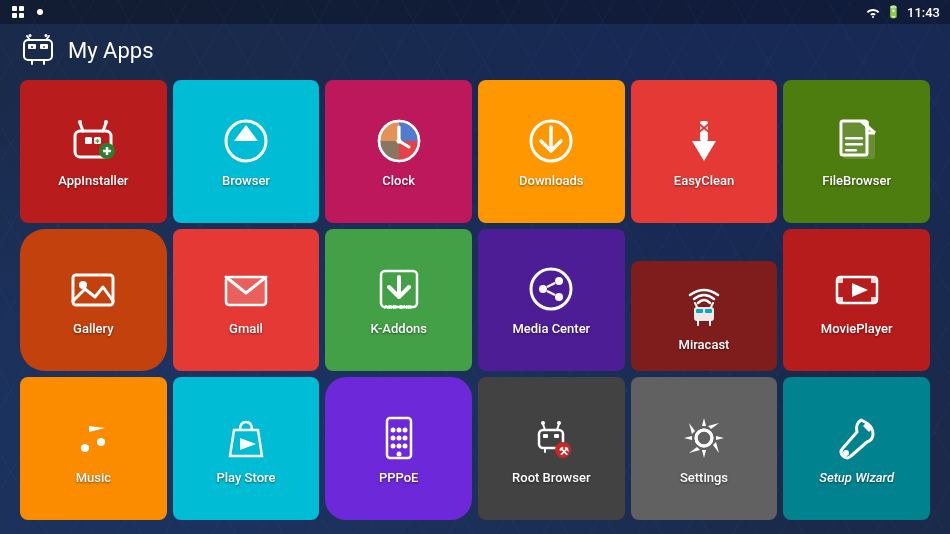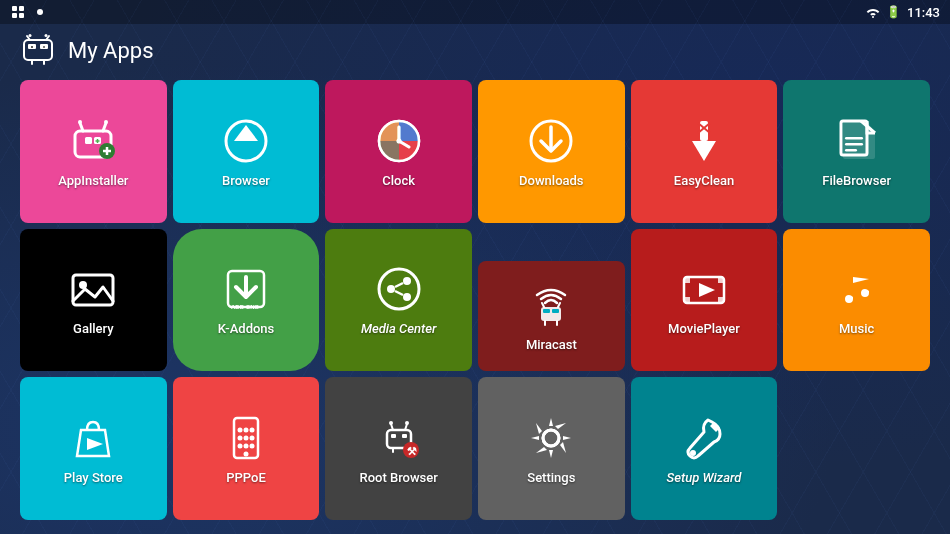--- a/index.html
+++ b/index.html
@@ -119,7 +119,7 @@
     }
 
     
-    .c-green { background: #ec4899; }
+    .c-green { background: #b91c1c; }
     .c-teal { background: #00bcd4; }
     .c-green2 { background: #be185d; }
     .c-orange { background: #ff9800; }

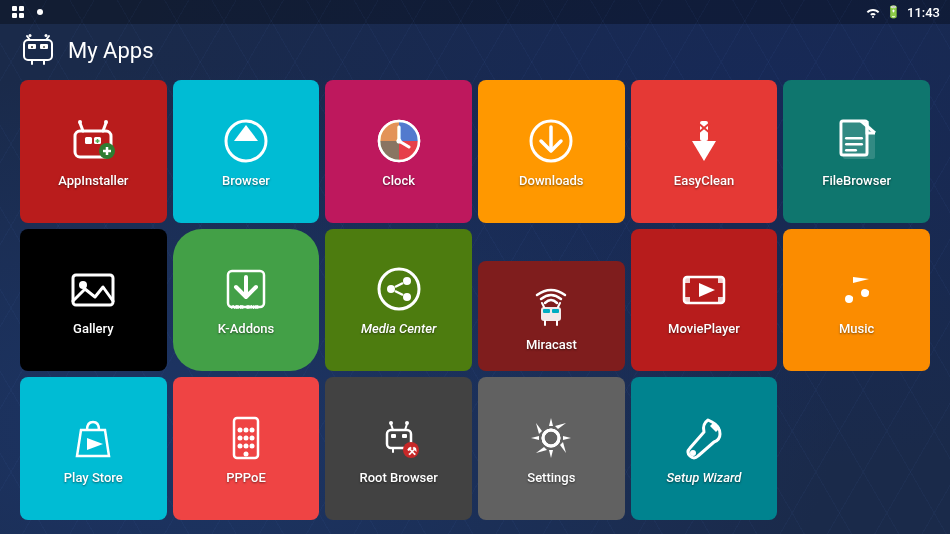--- a/index.html
+++ b/index.html
@@ -124,7 +124,7 @@
     .c-green2 { background: #be185d; }
     .c-orange { background: #ff9800; }
     .c-red { background: #e53935; }
-    .c-gold { background: #0f766e; }
+    .c-gold { background: #4d7c0f; }
     .c-olive { background: #000000; }
     .c-red2 { background: #e53935; }
     .c-green3 { background: #43a047; border-radius: 29px; }

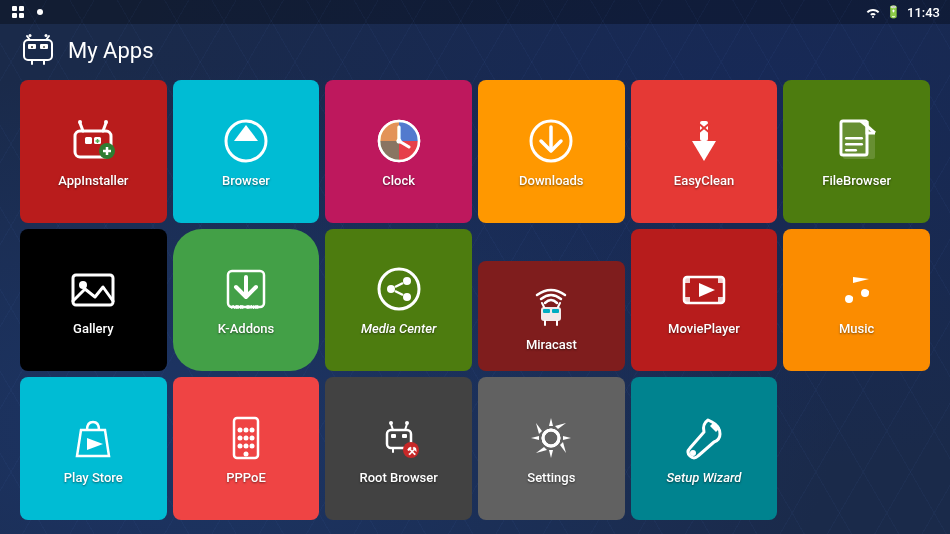--- a/index.html
+++ b/index.html
@@ -125,7 +125,7 @@
     .c-orange { background: #ff9800; }
     .c-red { background: #e53935; }
     .c-gold { background: #4d7c0f; }
-    .c-olive { background: #000000; }
+    .c-olive { background: #c2410c; border-radius: 25px; }
     .c-red2 { background: #e53935; }
     .c-green3 { background: #43a047; border-radius: 29px; }
     .c-red3 { background: #4d7c0f; font-style: italic; }

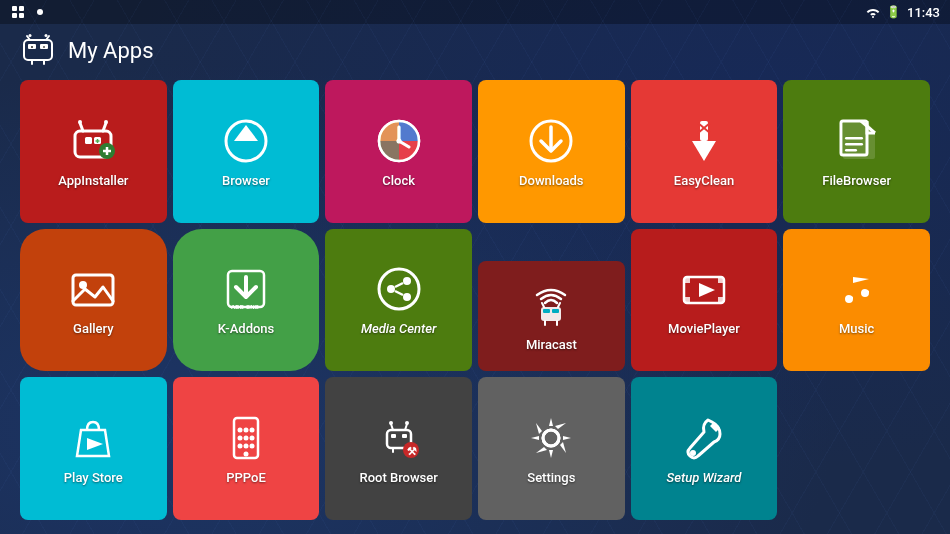--- a/index.html
+++ b/index.html
@@ -310,6 +310,16 @@
     <span class="app-label">Gallery</span>
   </div>
 
+  <div class="app-tile c-red2">
+    <div class="app-icon">
+      <svg viewBox="0 0 52 52" fill="none">
+        <rect x="6" y="14" width="40" height="28" rx="3" fill="white" opacity="0.2"></rect>
+        <rect x="6" y="14" width="40" height="28" rx="3" stroke="white" stroke-width="2.5"></rect>
+        <polyline points="6,14 26,30 46,14" stroke="white" stroke-width="3" stroke-linecap="round" stroke-linejoin="round"></polyline>
+      </svg>
+    </div>
+    <span class="app-label">Gmail</span>
+  </div>
 
   <div class="app-tile c-green3">
     <div class="app-icon">

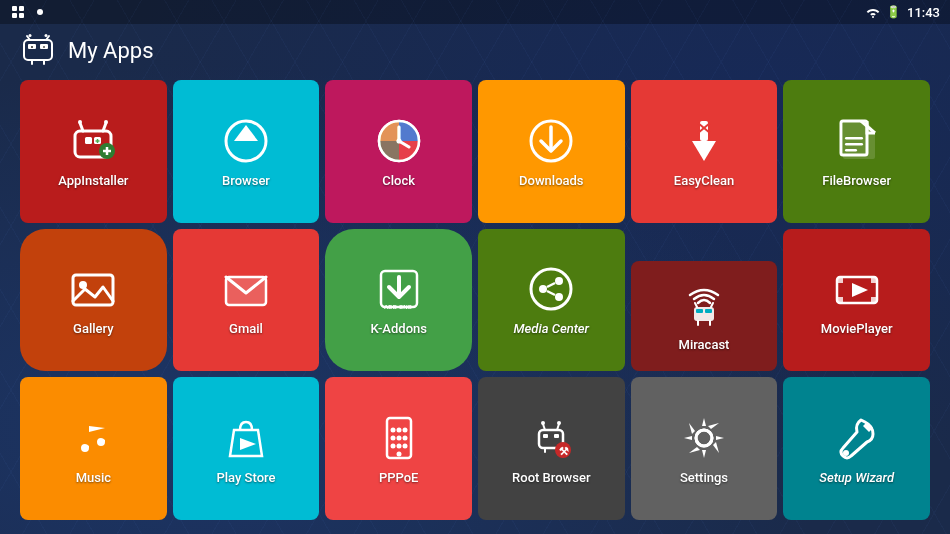--- a/index.html
+++ b/index.html
@@ -127,7 +127,7 @@
     .c-gold { background: #4d7c0f; }
     .c-olive { background: #c2410c; border-radius: 25px; }
     .c-red2 { background: #e53935; }
-    .c-green3 { background: #43a047; border-radius: 29px; }
+    .c-green3 { background: #43a047; }
     .c-red3 { background: #4d7c0f; font-style: italic; }
     .c-teal2 { background: #7f1d1d; margin-top: 32px; }
     .c-maroon { background: #b71c1c; }

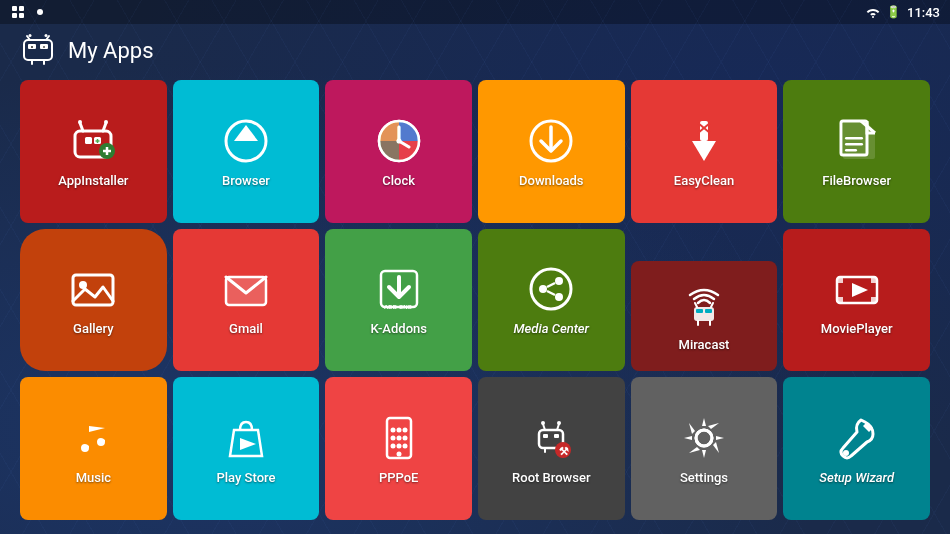--- a/index.html
+++ b/index.html
@@ -128,7 +128,7 @@
     .c-olive { background: #c2410c; border-radius: 25px; }
     .c-red2 { background: #e53935; }
     .c-green3 { background: #43a047; }
-    .c-red3 { background: #4d7c0f; font-style: italic; }
+    .c-red3 { background: #4c1d95; }
     .c-teal2 { background: #7f1d1d; margin-top: 32px; }
     .c-maroon { background: #b71c1c; }
     .c-orange2 { background: #fb8c00; }

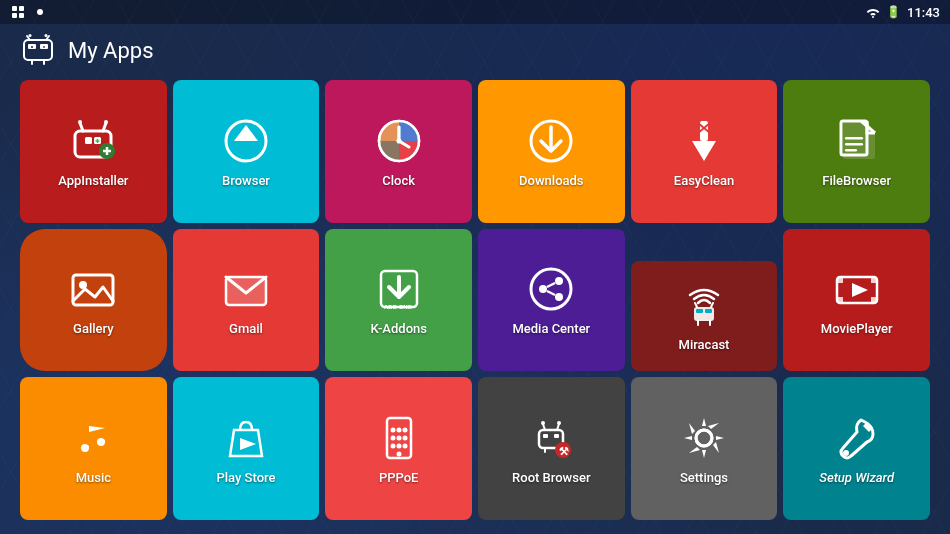--- a/index.html
+++ b/index.html
@@ -133,7 +133,7 @@
     .c-maroon { background: #b71c1c; }
     .c-orange2 { background: #fb8c00; }
     .c-cyan { background: #00bcd4; }
-    .c-red4 { background: #ef4444; }
+    .c-red4 { background: #6d28d9; border-radius: 21px; }
     .c-darkgrey { background: #424242; }
     .c-grey2 { background: #616161; }
     .c-teal3 { background: #00838f; font-style: italic; }

